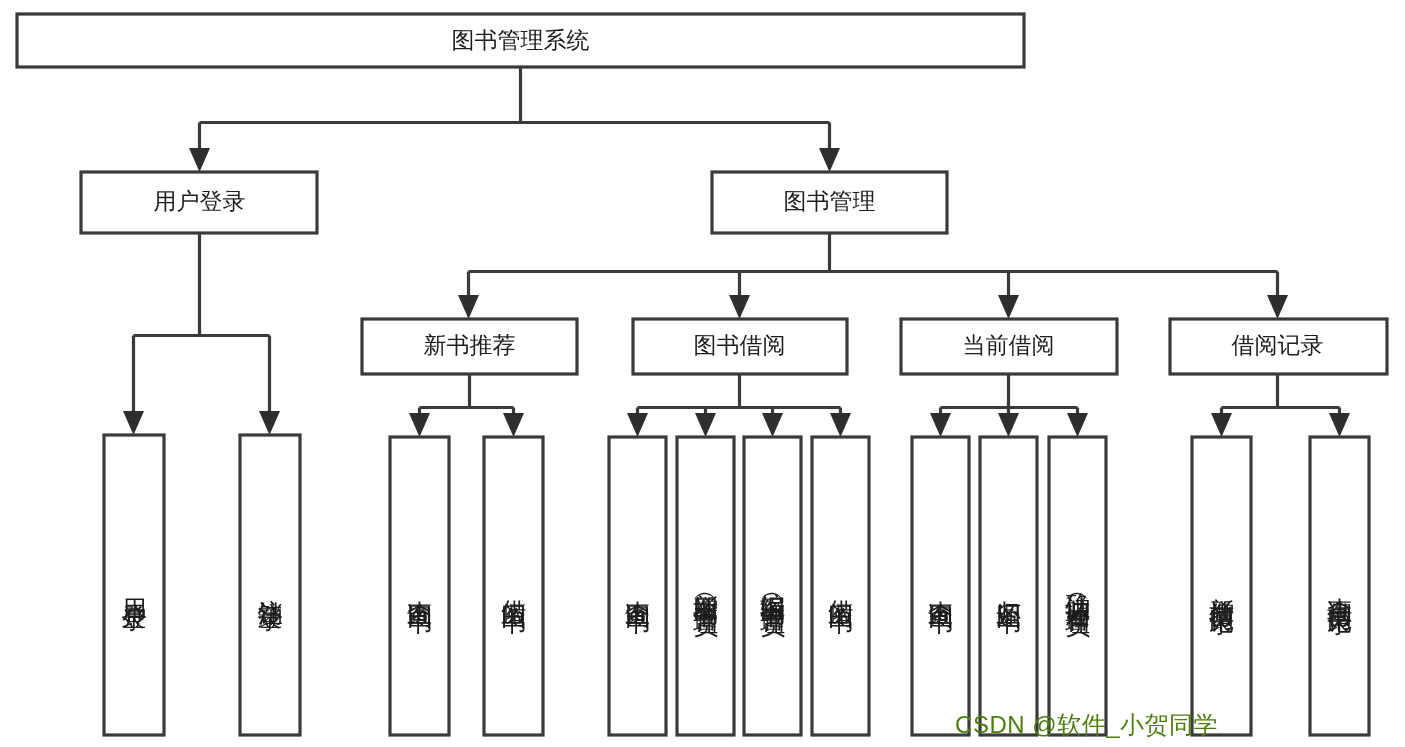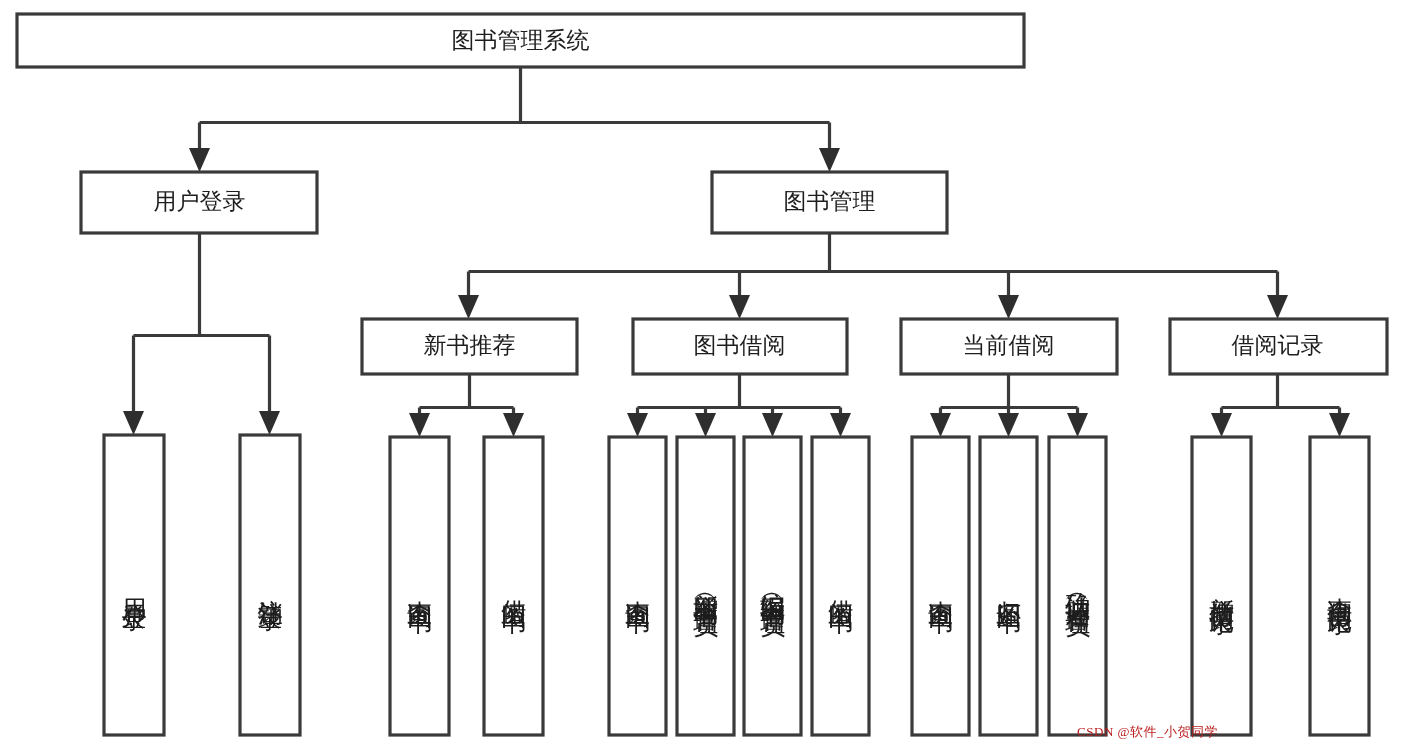--- a/index.html
+++ b/index.html
@@ -69,9 +69,9 @@
     position: absolute;
     right: 14px;
     bottom: 6px;
-    font-family: Liberation Serif, serif;
-    font-size: 13px;
-    color: #b91c1c;
+    font-family: Liberation Sans, sans-serif;
+    font-size: 24px;
+    color: #4d7c0f;
     letter-spacing: 0.5px;
     user-select: none;
   }

